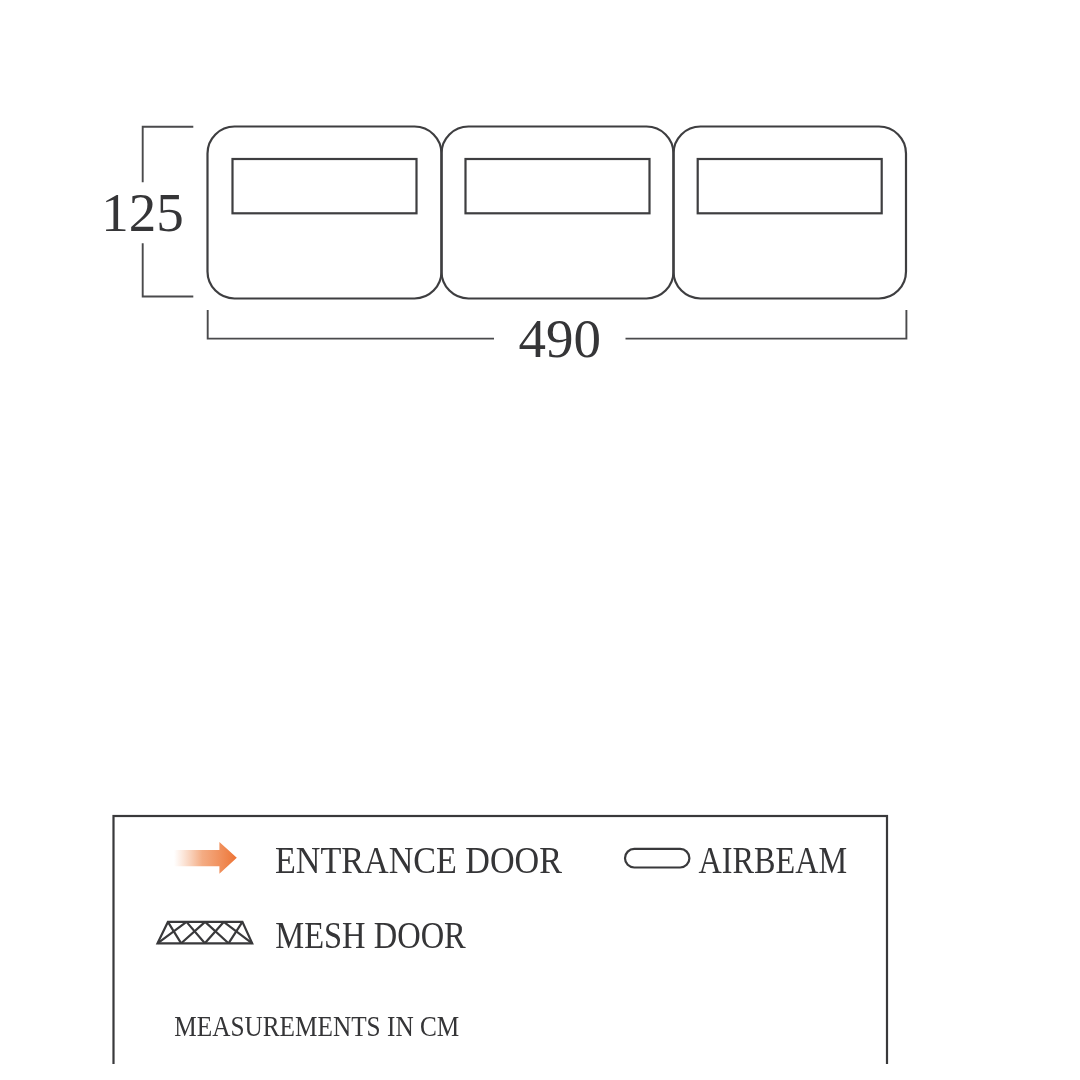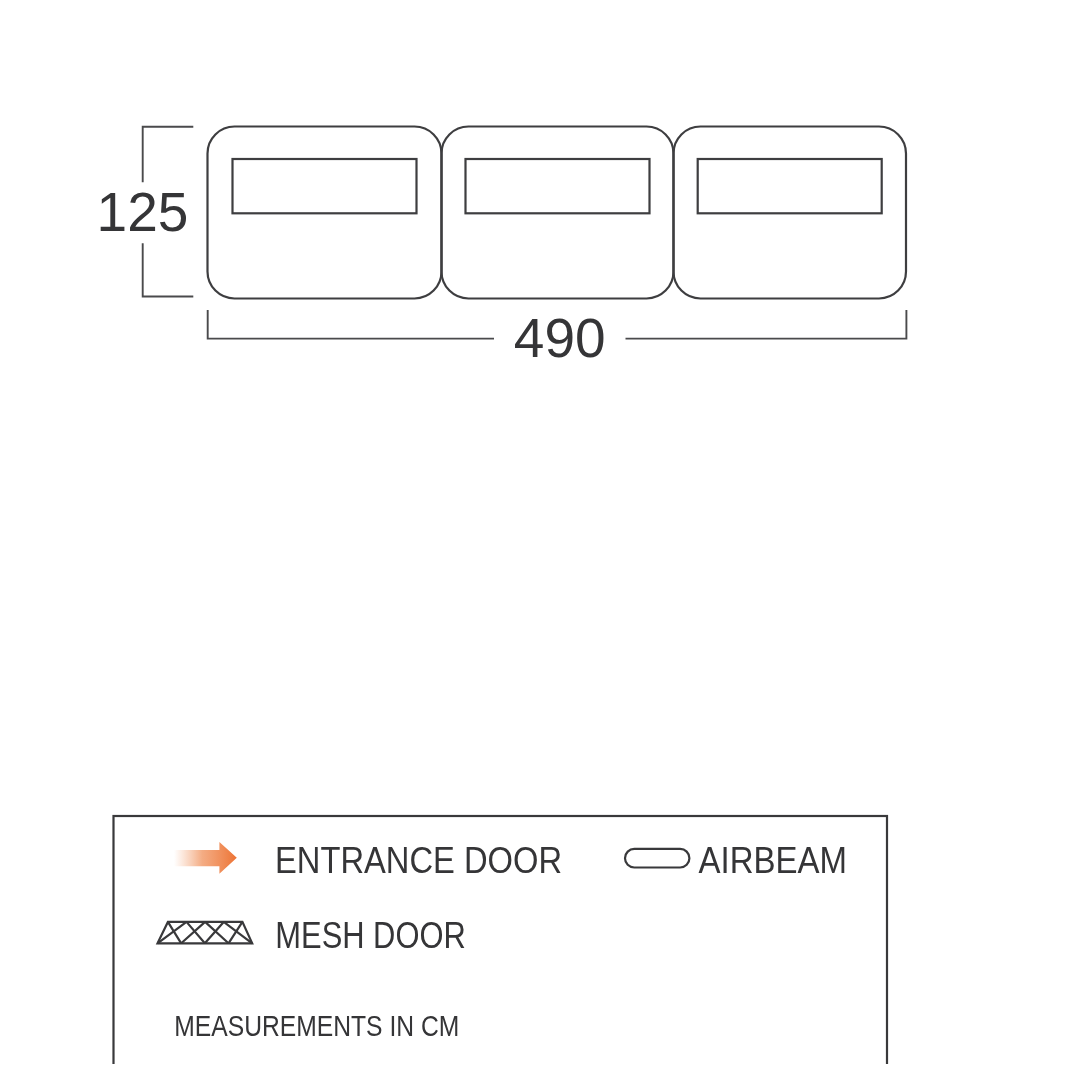--- a/index.html
+++ b/index.html
@@ -3,7 +3,7 @@
 <meta charset="utf-8">
 <style>
   html,body{margin:0;padding:0;background:#ffffff;}
-  .page{width:1080px;height:1064px;position:relative;font-family:Liberation Sans, sans-serif;}
+  .page{width:1080px;height:1064px;position:relative;font-family:Liberation Serif, serif;}
   svg{position:absolute;top:0;left:0;}
 </style>
 </head>

